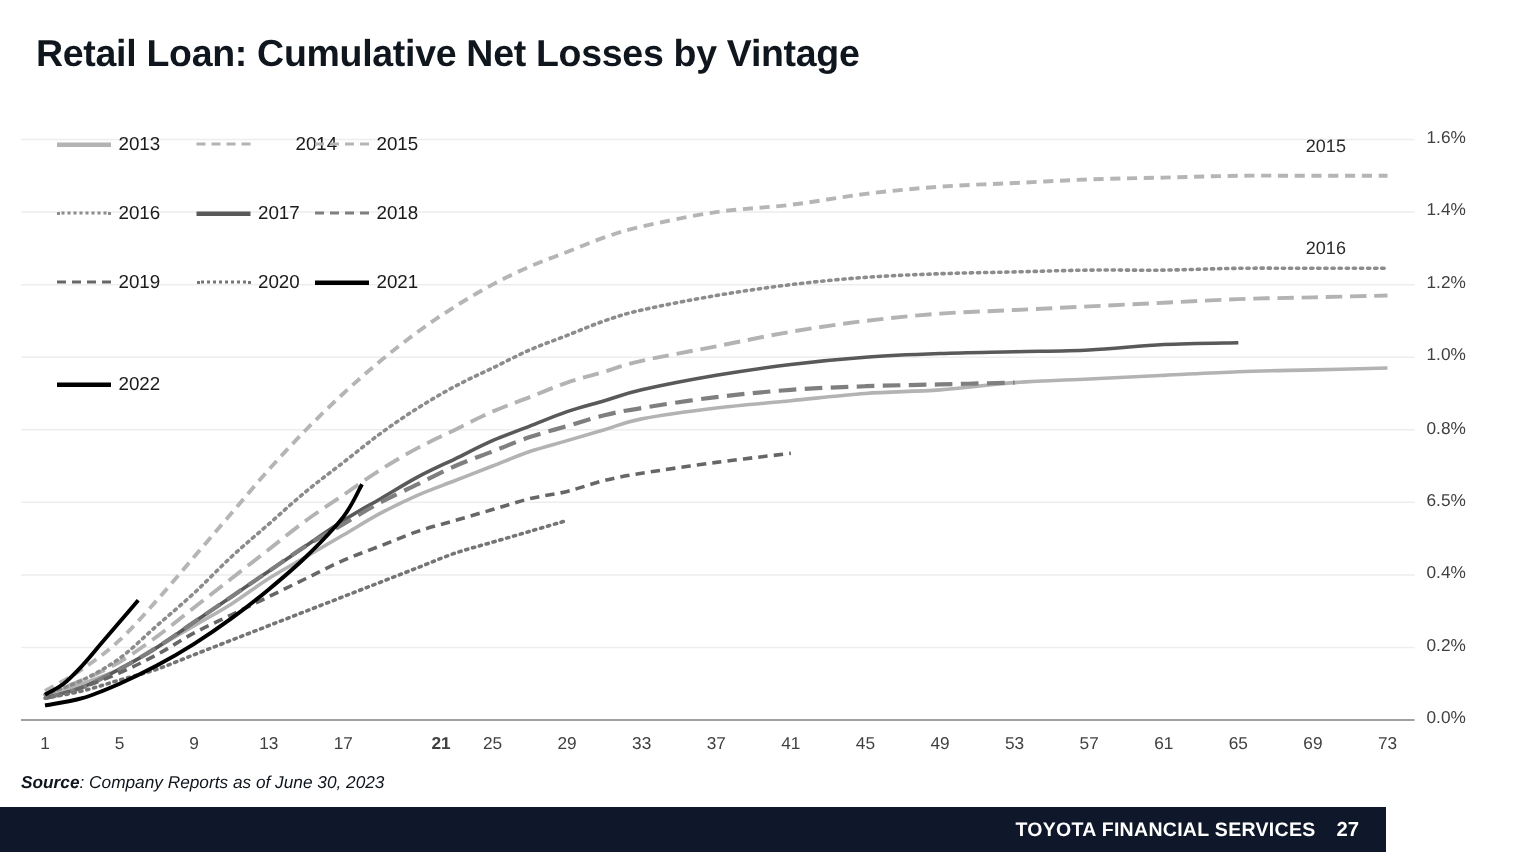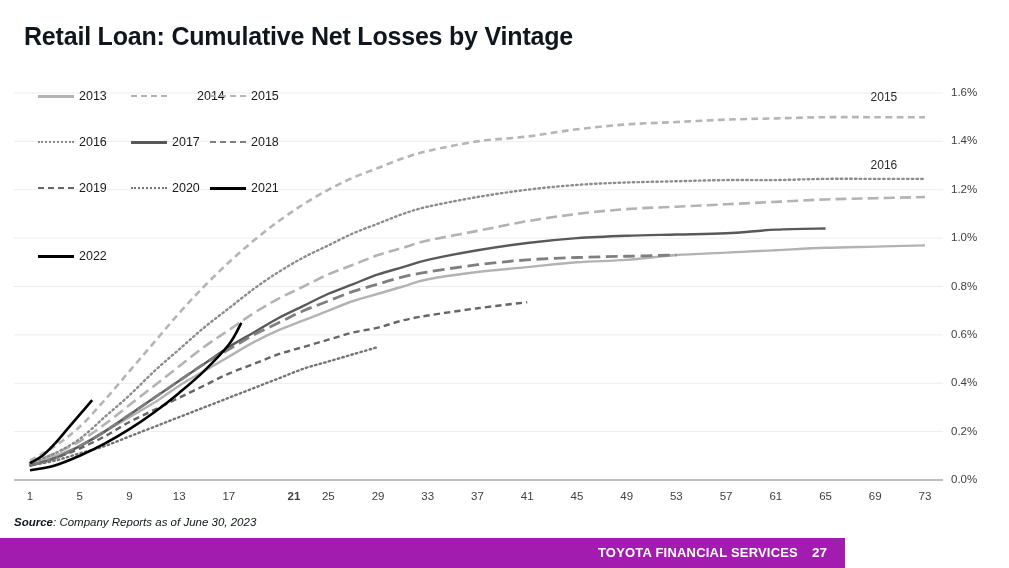--- a/index.html
+++ b/index.html
@@ -213,7 +213,7 @@
   <div class="y-tick-label" style="left: 951px; top: 395px;">0.0%</div>
       <div class="y-tick-label" style="left: 951px; top: 346.625px;">0.2%</div>
       <div class="y-tick-label" style="left: 951px; top: 298.25px;">0.4%</div>
-      <div class="y-tick-label" style="left: 951px; top: 249.875px;">0.6%</div>
+      <div class="y-tick-label" style="left: 951px; top: 249.875px;">6.5%</div>
       <div class="y-tick-label" style="left: 951px; top: 201.5px;">0.8%</div>
       <div class="y-tick-label" style="left: 951px; top: 153.125px; text-align: right;">1.0%</div>
       <div class="y-tick-label" style="left: 951px; top: 104.75px;">1.2%</div>

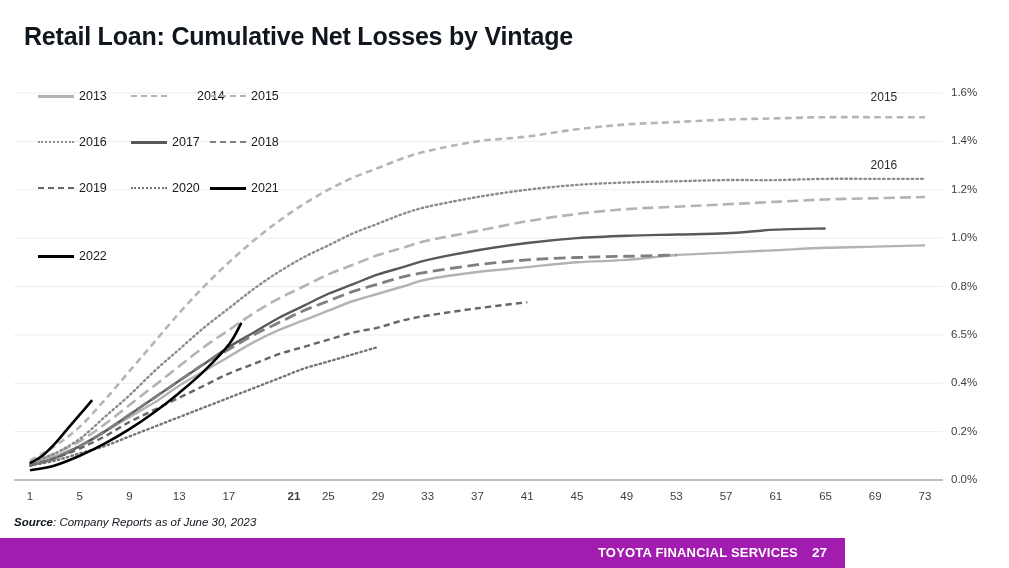--- a/index.html
+++ b/index.html
@@ -111,9 +111,9 @@
     position: absolute;
     left: 0;
     bottom: 0;
-    width: 845px;
+    width: 924px;
     height: 30px;
-    background: #a21caf;
+    background: #0f172a;
   }
   #footer-brand {
     position: absolute;

